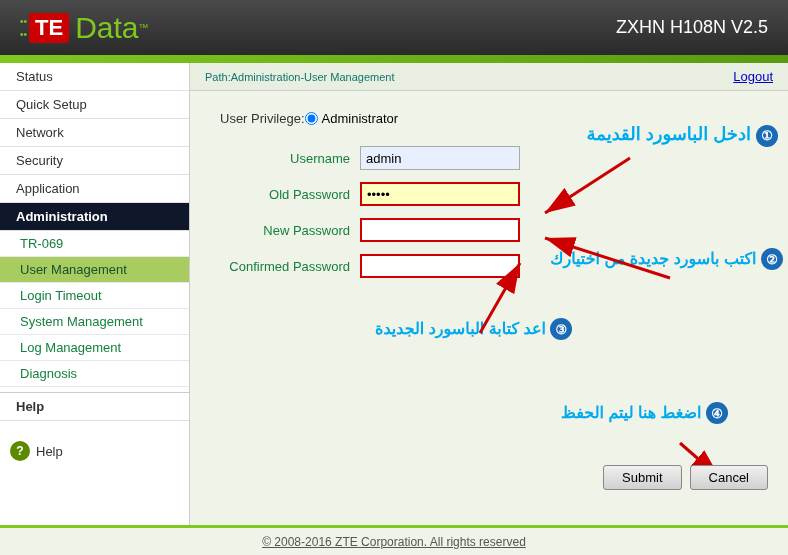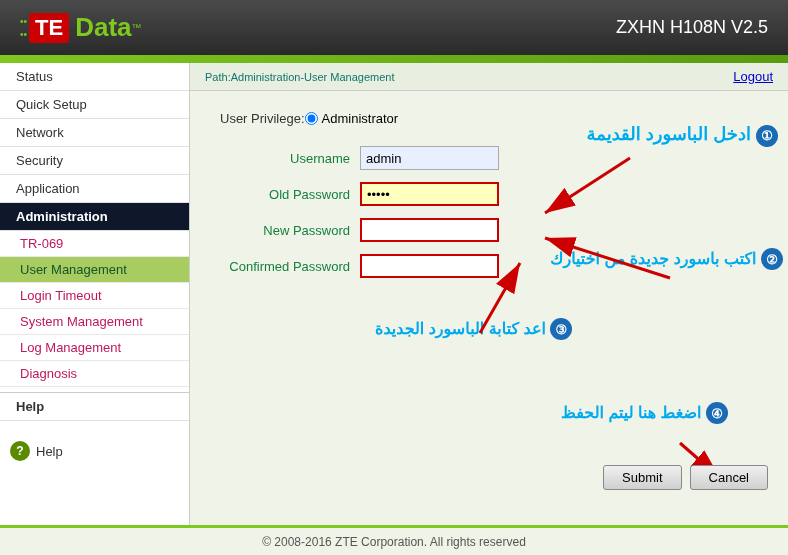--- a/index.html
+++ b/index.html
@@ -244,7 +244,7 @@
       <span>••</span>
     </div>
     <span class="logo-te">TE</span>
-    <span class="logo-data" style="color:#7ec820; font-size:26px; font-weight:bold; margin-left:2px;">Data</span>
+    <span class="logo-data" style="color:#7ec820; font-size:30px; font-weight:normal; margin-left:2px;">Data</span>
     <span style="color:#7ec820; font-size:10px; vertical-align:super;">™</span>
   </div>
   <div class="header-model">ZXHN H108N V2.5</div>

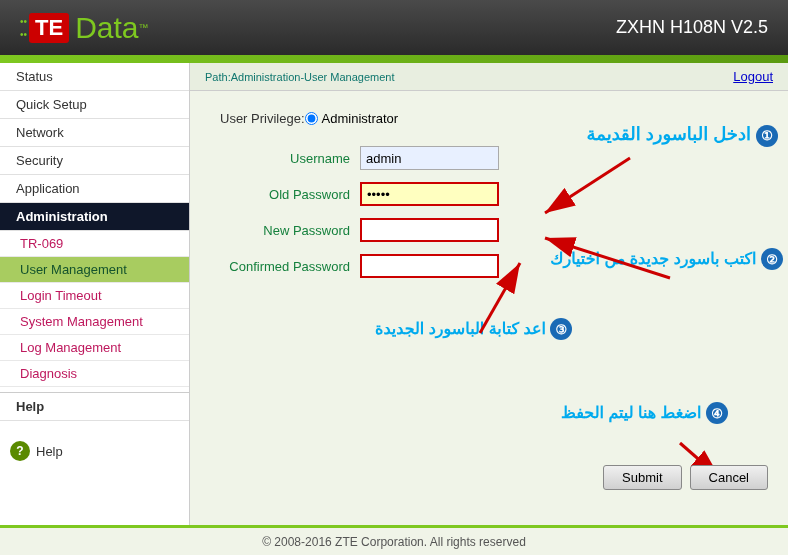--- a/index.html
+++ b/index.html
@@ -148,7 +148,7 @@
       font-size: 13px;
     }
     .form-input {
-      width: 139px;
+      width: 160px;
       height: 24px;
       border: 1px solid #aaa;
       padding: 2px 5px;

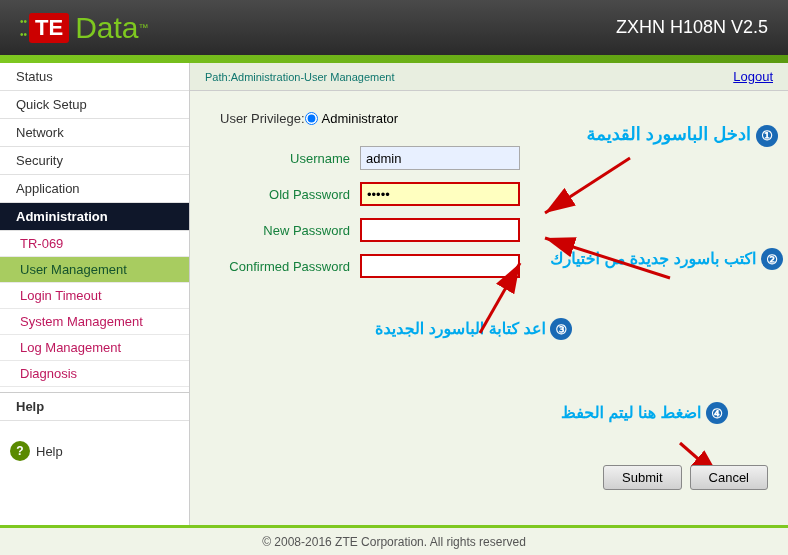--- a/index.html
+++ b/index.html
@@ -69,7 +69,7 @@
       padding: 5px 10px 5px 20px;
       cursor: pointer;
       border-bottom: 1px solid #e8e8e8;
-      color: #be185d;
+      color: #15803d;
       font-size: 13px;
     }
     .sidebar-subitem.active {

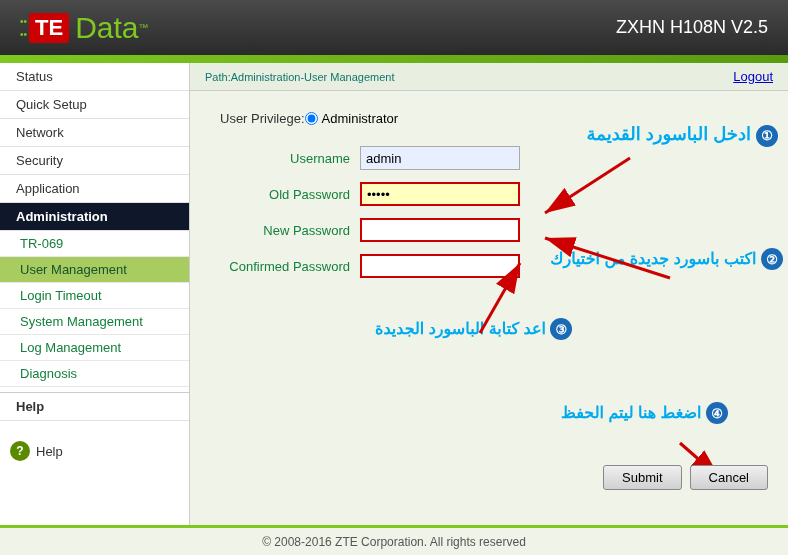--- a/index.html
+++ b/index.html
@@ -202,6 +202,7 @@
       justify-content: center;
       font-size: 12px;
       color: #555;
+      text-decoration: underline;
     }
 
     

